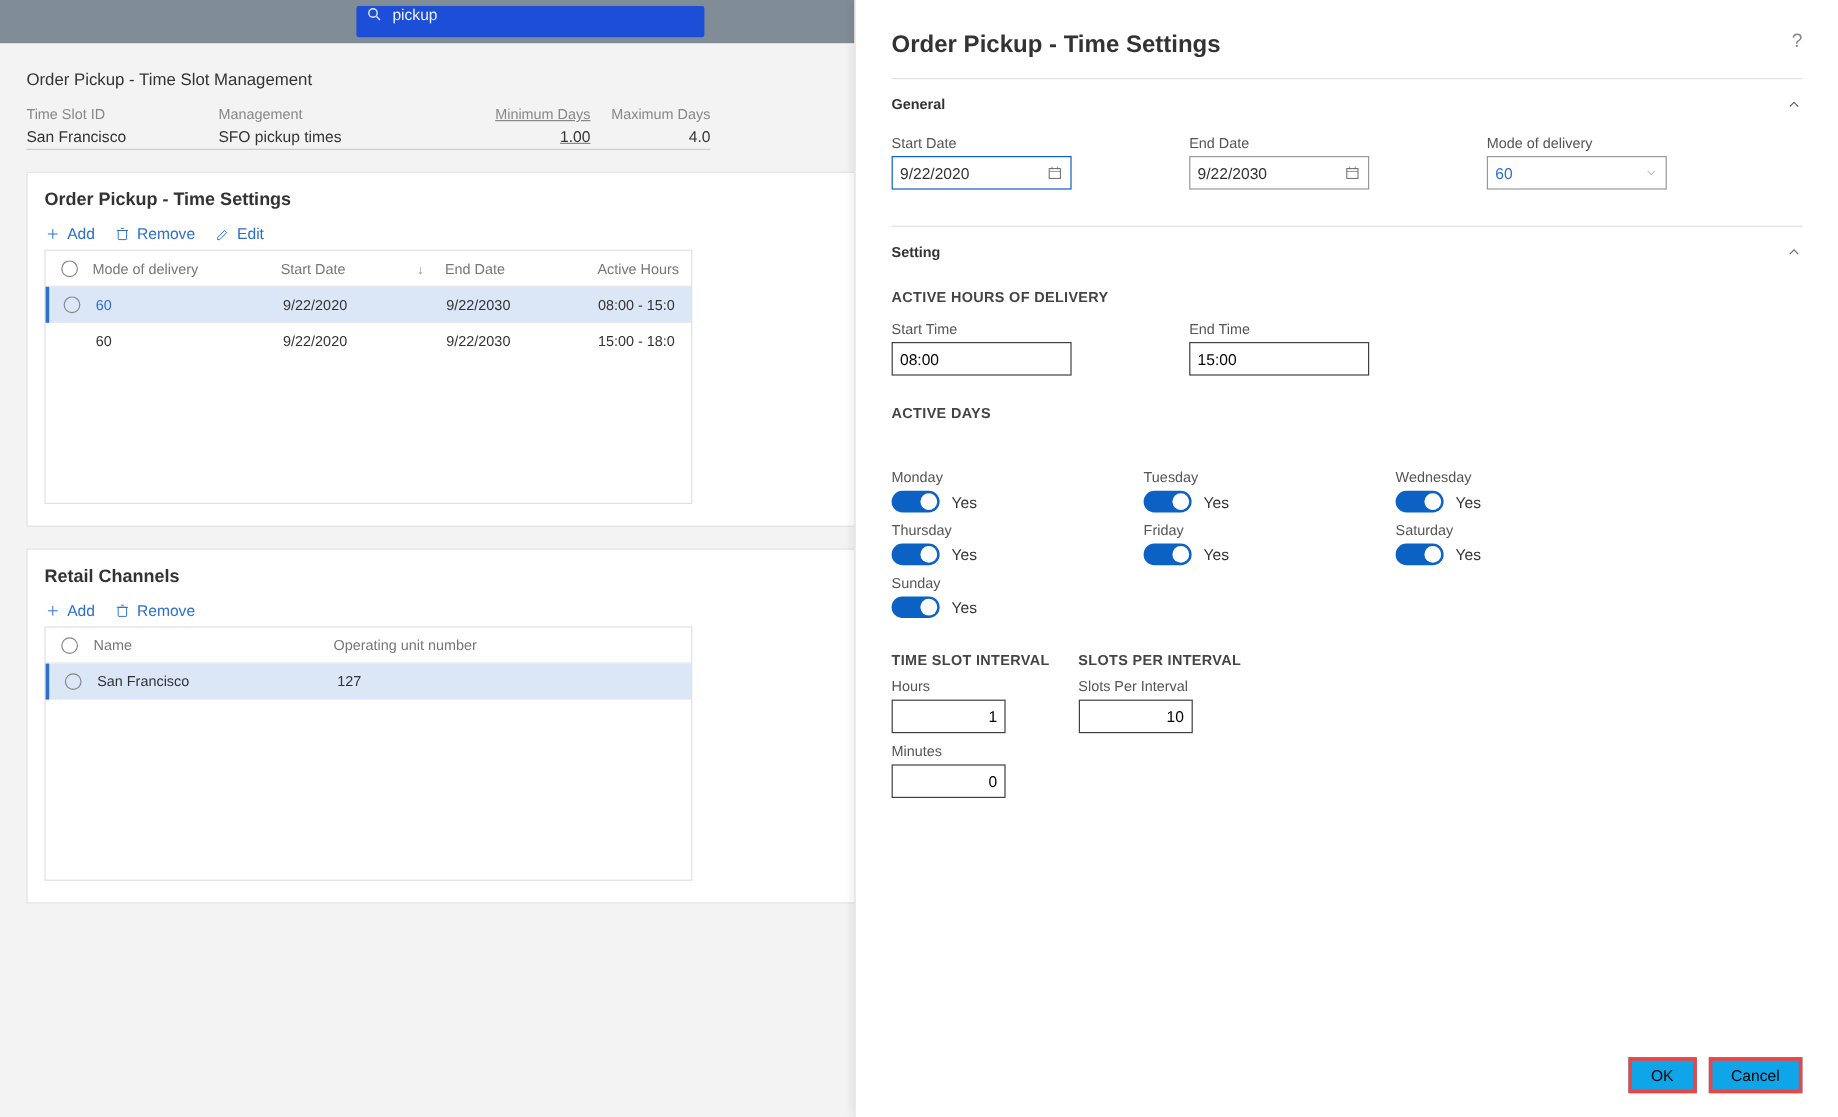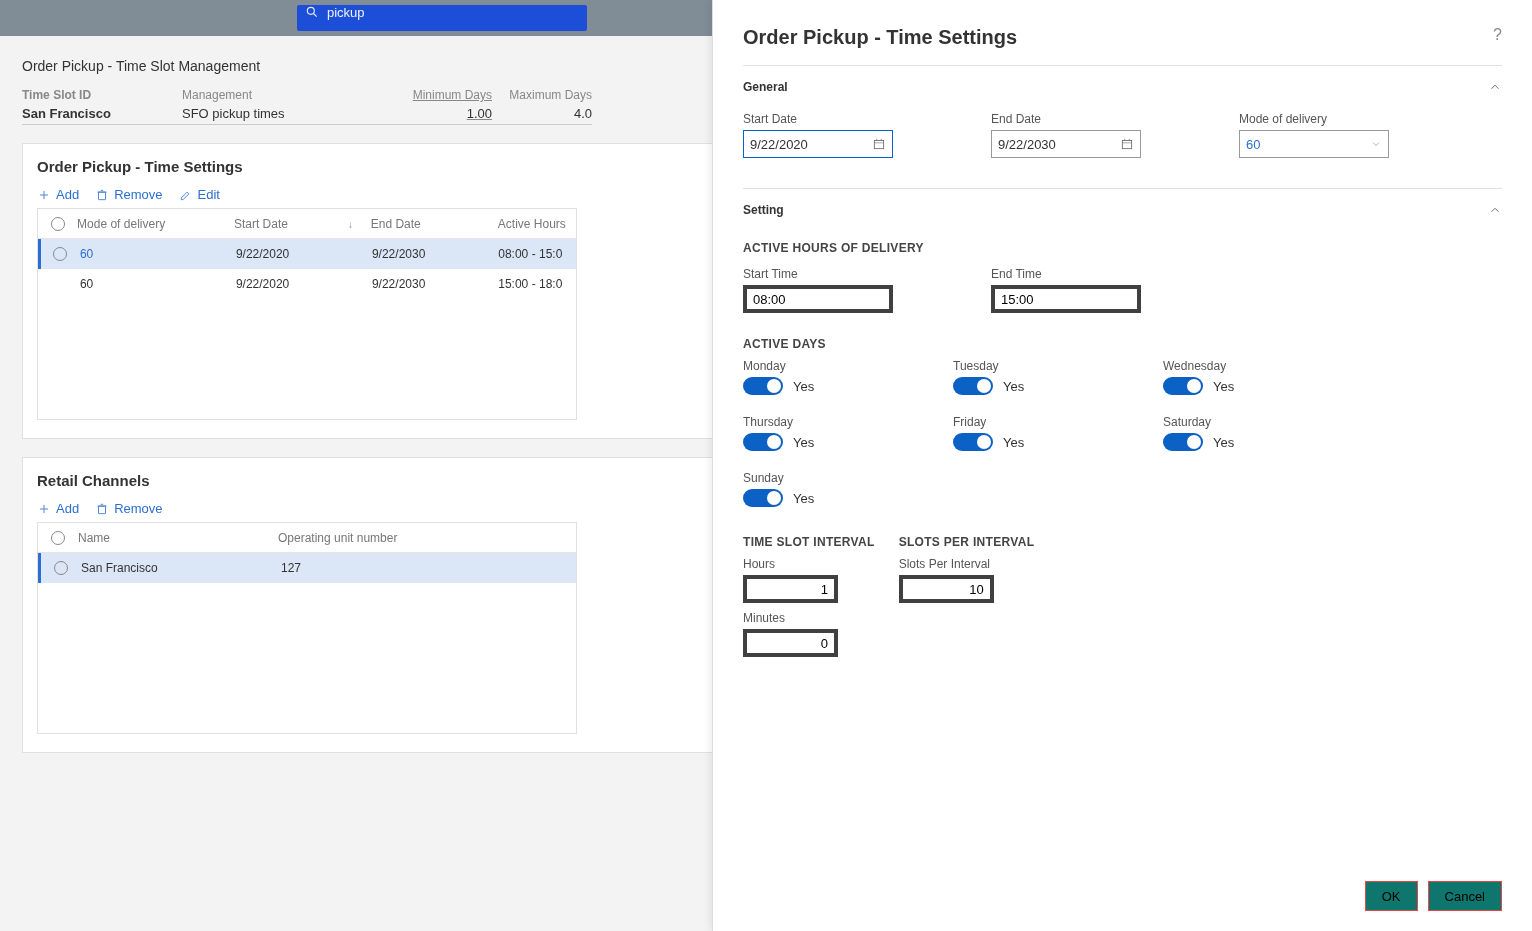--- a/index.html
+++ b/index.html
@@ -17,7 +17,7 @@
 
 .header-fields { display: flex; gap: 0; font-size: 12px; color: #888; }
 .header-fields .fld { display: flex; flex-direction: column; }
-.header-fields .fld.t1 { width: 160px; font-weight: bold; }
+.header-fields .fld.t1 { width: 160px; }
 .header-fields .fld.t2 { width: 210px; }
 .header-fields .fld.t3 { width: 100px; text-align: right; text-decoration: underline; }
 .header-fields .fld.t4 { width: 100px; text-align: right; }

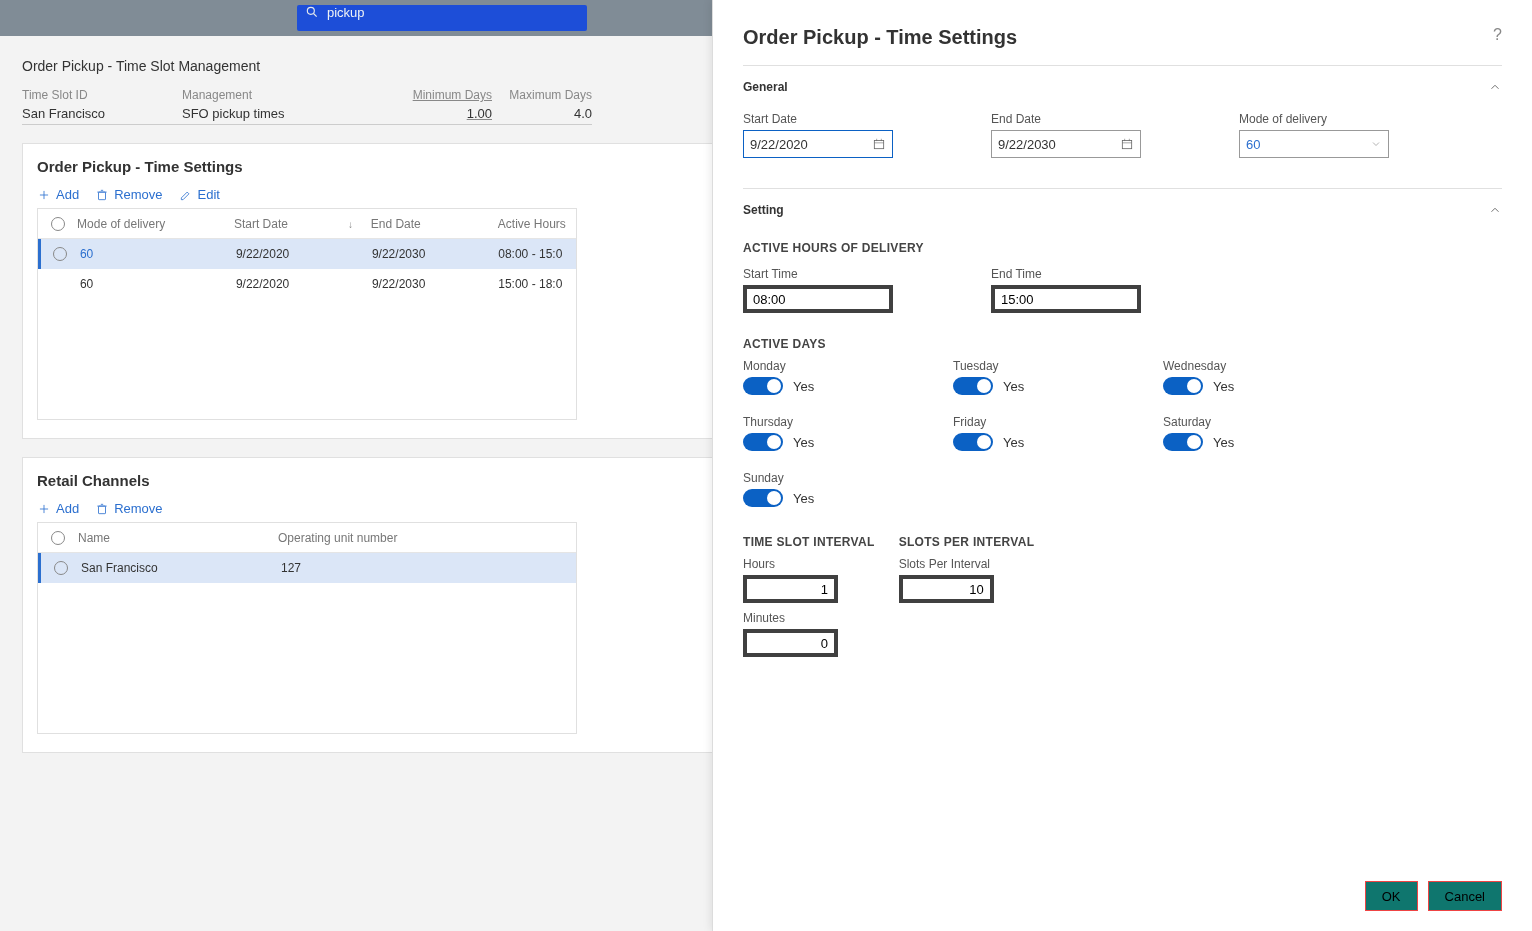--- a/index.html
+++ b/index.html
@@ -69,7 +69,7 @@
 .date-input svg { width: 14px; height: 14px; stroke: #666; fill: none; margin-left: auto; }
 .select-input { width: 150px; height: 28px; border: 1px solid #999; display: flex; align-items: center; padding: 0 6px; font-size: 13px; color: #2b6fcf; }
 .select-input svg { width: 12px; height: 12px; stroke: #666; fill: none; margin-left: auto; }
-.text-input { width: 150px; height: 28px; border: 4px solid #404040; padding: 0 6px; font-size: 13px; }
+.text-input { width: 150px; height: 28px; border: 1px solid #404040; padding: 0 6px; font-size: 13px; }
 .text-input.right { text-align: right; }
 .text-input.sm { width: 95px; }
 

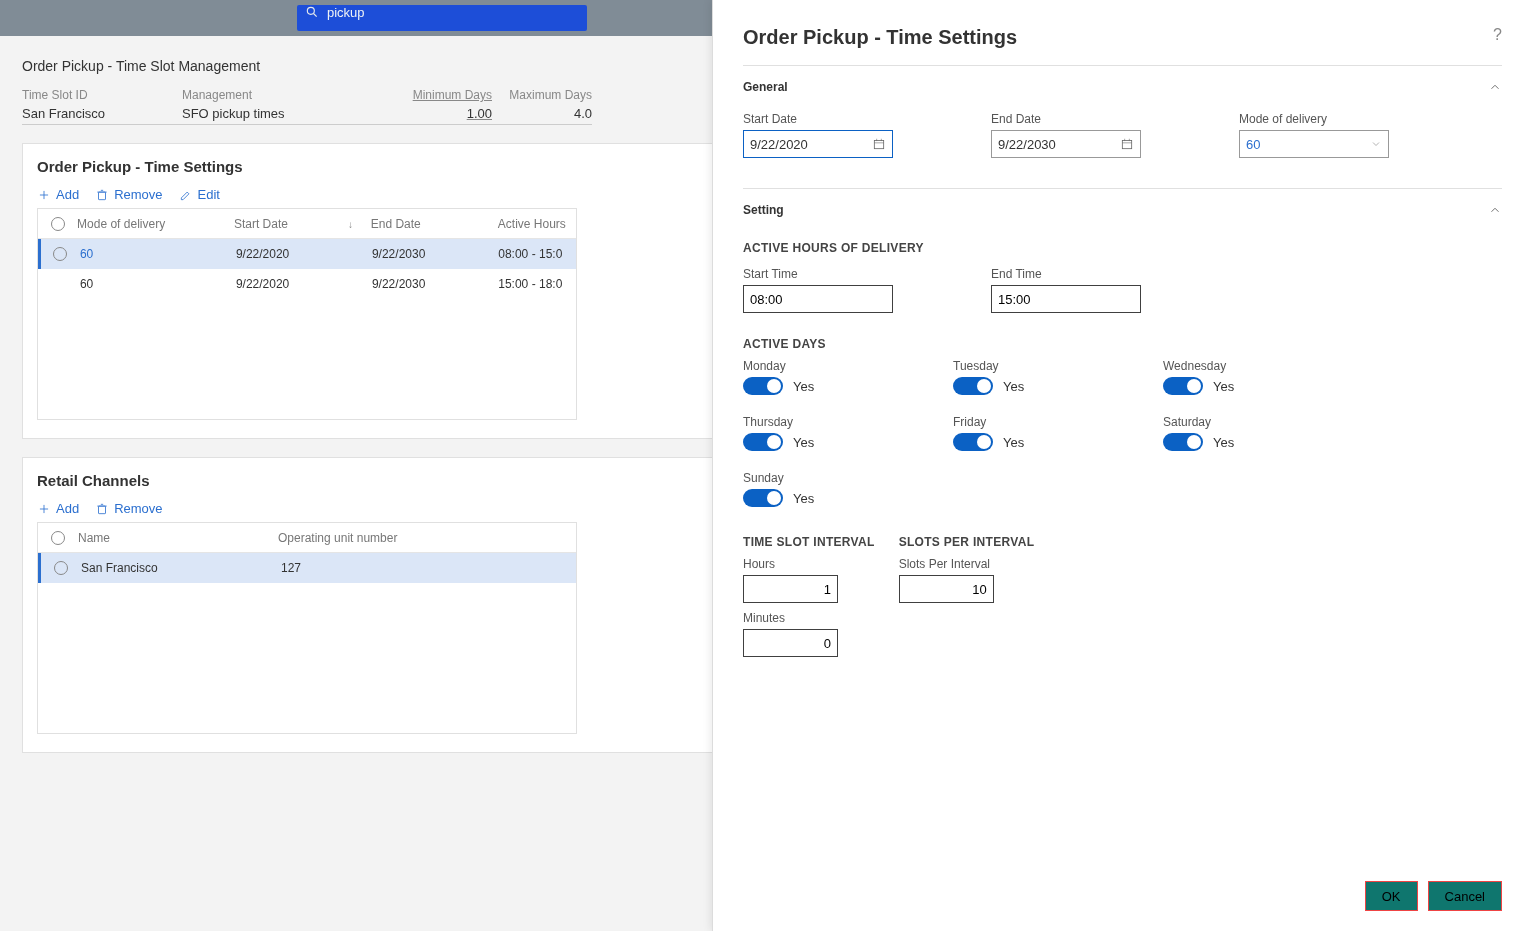--- a/index.html
+++ b/index.html
@@ -75,7 +75,7 @@
 
 .sub-label { font-size: 12px; font-weight: 700; color: #444; letter-spacing: 0.3px; margin: 10px 0 8px 0; text-transform: uppercase; }
 
-.days-grid { display: grid; grid-template-columns: repeat(3, 210px); row-gap: 20px; }
+.days-grid { display: grid; grid-template-columns: repeat(3, 210px); row-gap: 8px; margin-top: 32px; }
 .day-field { }
 .day-field .dl { font-size: 12px; color: #555; margin-bottom: 4px; }
 .toggle-row { display: flex; align-items: center; gap: 10px; }

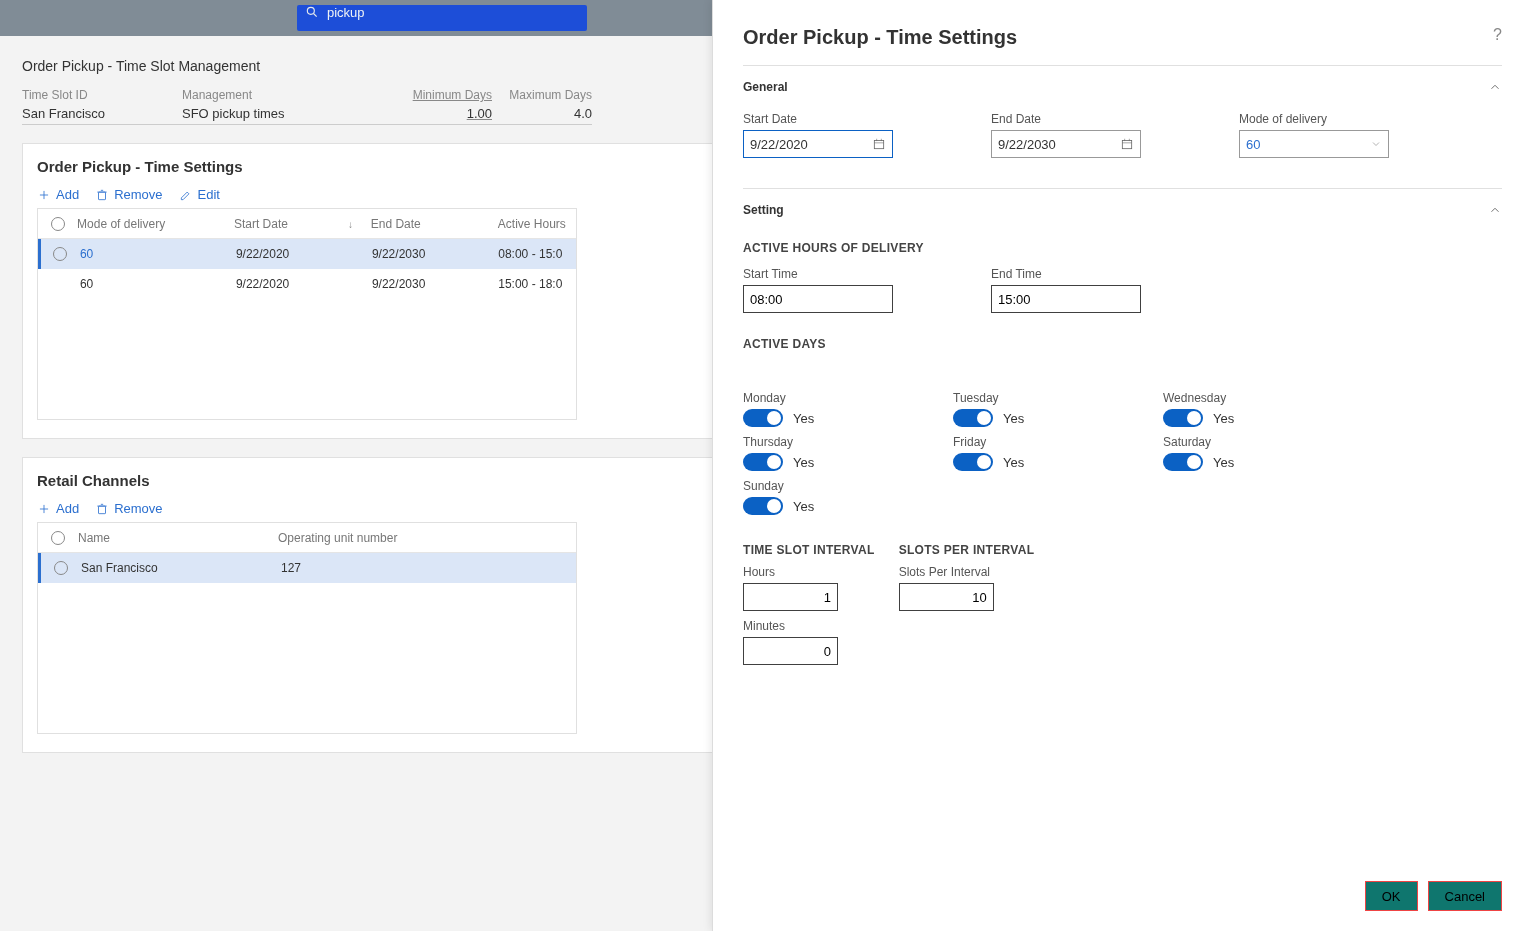--- a/index.html
+++ b/index.html
@@ -87,7 +87,7 @@
 .mini-row { display: flex; gap: 8px; flex-direction: column; }
 
 .bottom-bar { margin-top: auto; display: flex; justify-content: flex-end; gap: 10px; padding-top: 12px; }
-.btn { height: 30px; padding: 0 16px; border: 1px solid #ef4444; background: #0f766e; font-size: 13px; cursor: pointer; }
+.btn { height: 30px; padding: 0 16px; border: 3px solid #ef4444; background: #0ea5e9; font-size: 13px; cursor: pointer; }
 </style>
 </head>
 <body>

